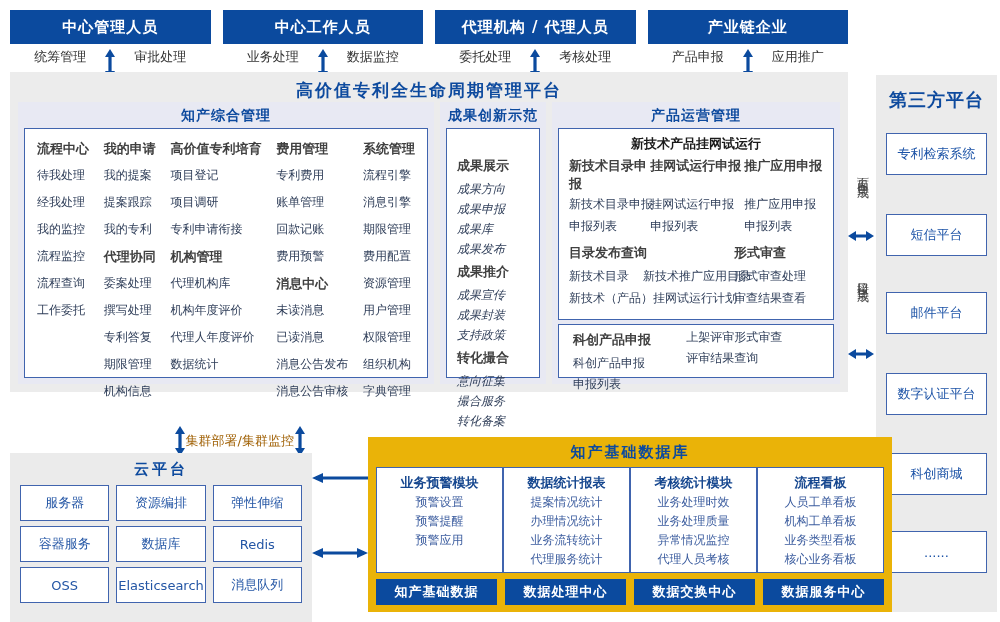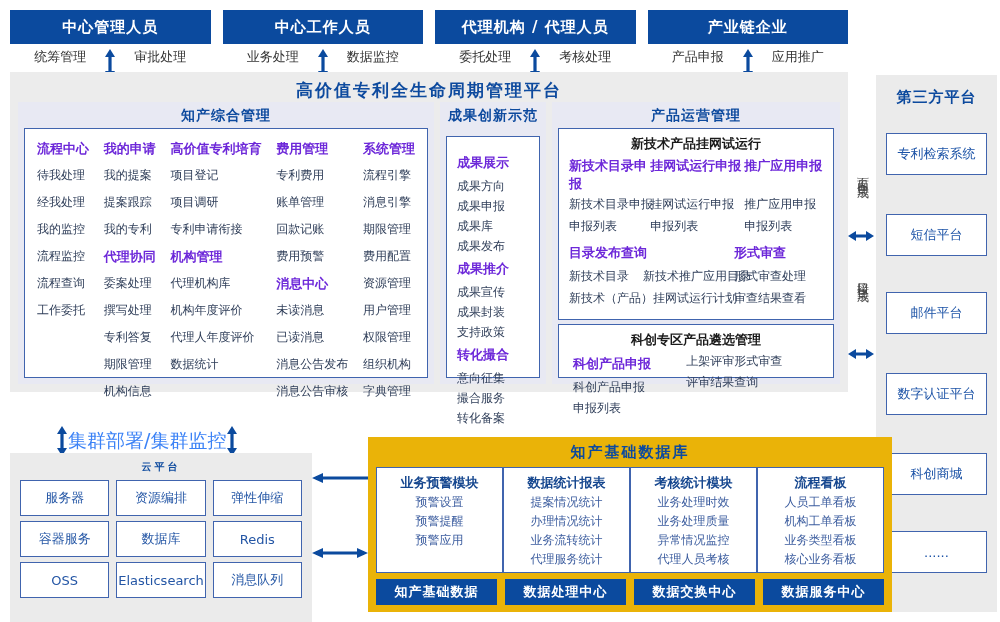--- a/index.html
+++ b/index.html
@@ -55,7 +55,7 @@
   .arrow-abs{position:absolute;}
   
   .tp{position:absolute;left:876px;top:75px;width:121px;height:537px;background:#ebebeb;}
-  .tp-title{padding-top:13px;text-align:center;font-size:15px;font-weight:bold;color:#0d4a9e;letter-spacing:1px;}
+  .tp-title{padding-top:13px;text-align:center;font-size:18px;font-weight:bold;color:#0d4a9e;letter-spacing:1px;}
   .tp-box{position:absolute;left:10px;width:99px;height:40px;background:#fff;border:1px solid #4064ae;
           display:flex;align-items:center;justify-content:center;font-size:13px;color:#1b52a6;}
   

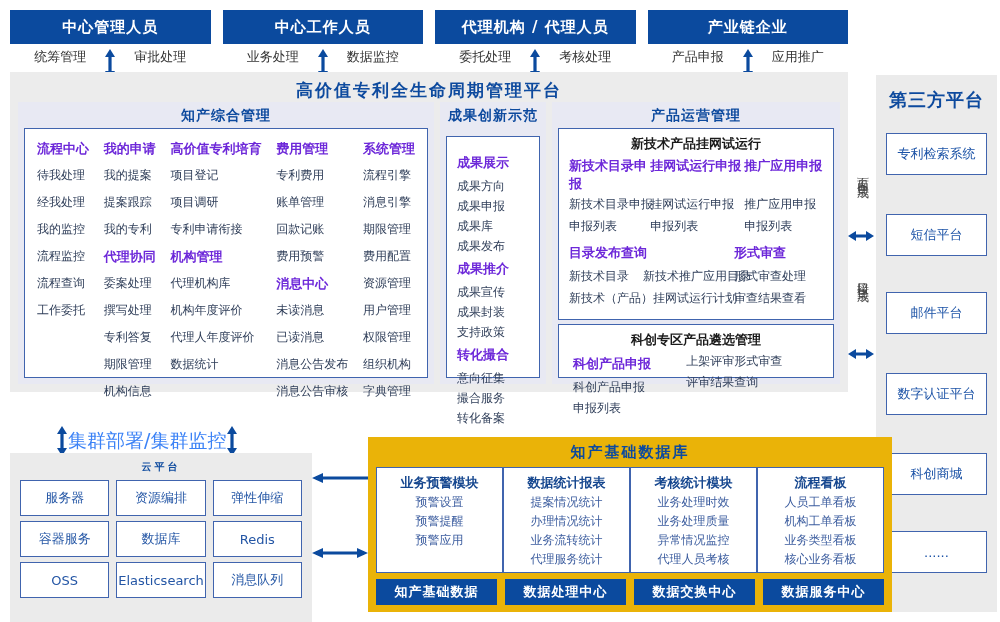--- a/index.html
+++ b/index.html
@@ -22,7 +22,7 @@
   .mod-ip{left:8px;width:416px;}
   .mod-achv{left:430px;width:106px;}
   .mod-prod{left:542px;width:288px;}
-  .h{font-size:13px;font-weight:bold;color:#6d28d9;white-space:nowrap;}
+  .h{font-size:13px;font-weight:bold;color:#404040;white-space:nowrap;}
   .it{font-size:12px;color:#2f3e59;white-space:nowrap;}
   
   .ip-cols{display:flex;justify-content:space-between;padding:6px 12px;height:100%;box-sizing:border-box;}

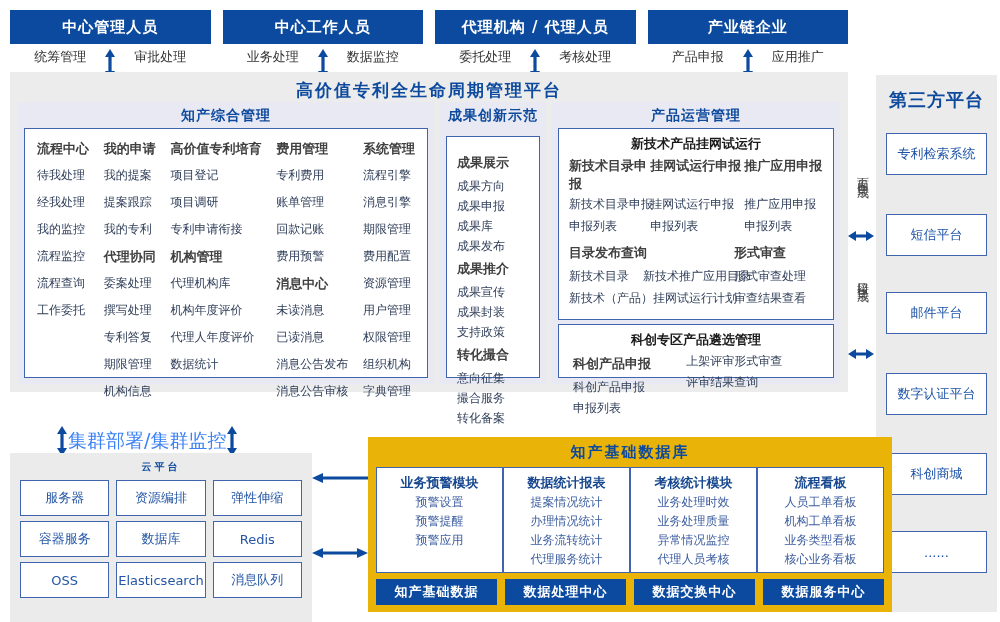--- a/index.html
+++ b/index.html
@@ -30,7 +30,7 @@
   .ip-cols .h{height:27px;line-height:27px;}
   .ip-cols .it{height:27px;line-height:27px;}
   
-  .ach{padding:13px 10px;margin-top:8px;}
+  .ach{padding:24px 10px;}
   .ach .h{height:26px;line-height:26px;}
   .ach .it{height:20px;line-height:20px;}
   

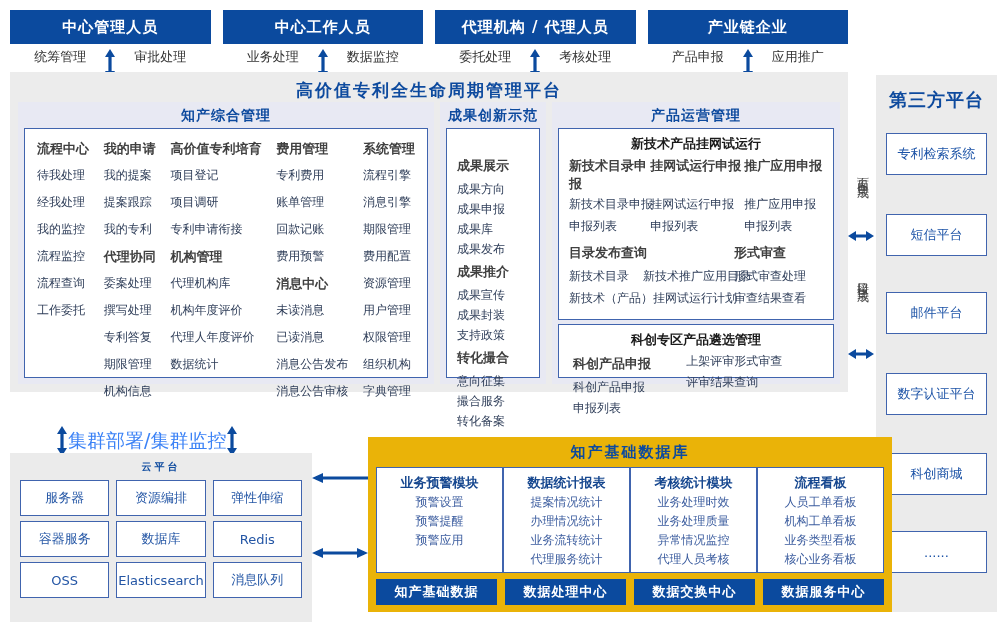--- a/index.html
+++ b/index.html
@@ -32,7 +32,7 @@
   
   .ach{padding:24px 10px;}
   .ach .h{height:26px;line-height:26px;}
-  .ach .it{height:20px;line-height:20px;}
+  .ach .it{height:20px;line-height:20px;font-style:italic;}
   
   .prod-box1{position:absolute;left:6px;right:6px;top:26px;height:190px;background:#fff;border:1px solid #4064ae;}
   .prod-box2{position:absolute;left:6px;right:6px;top:222px;bottom:6px;background:#fff;border:1px solid #4064ae;}

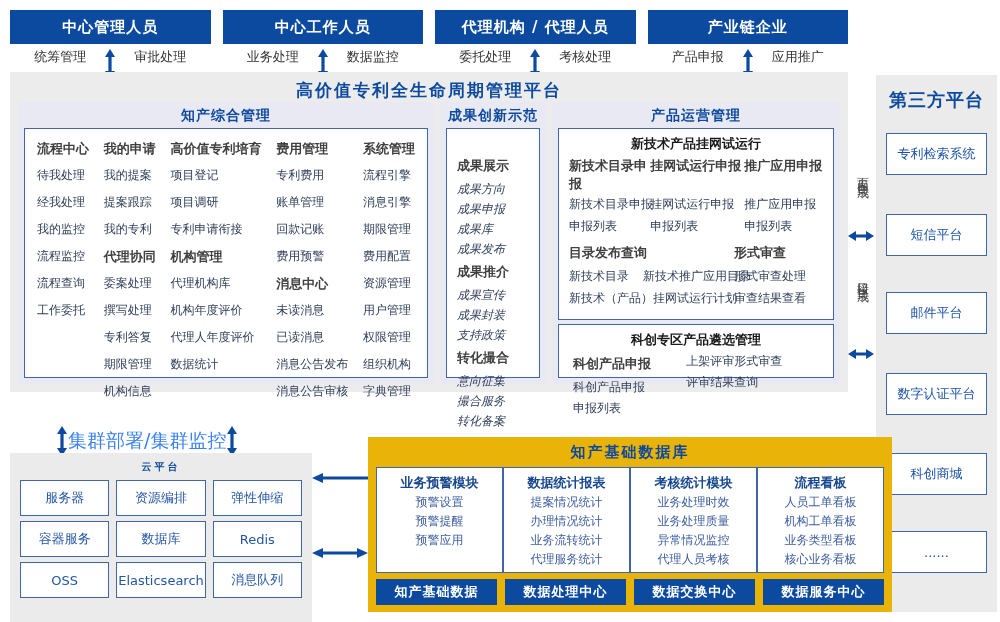--- a/index.html
+++ b/index.html
@@ -250,7 +250,6 @@
         </div>
       </div>
       <div class="prod-box2">
-        <div class="pb-title">科创专区产品遴选管理</div>
         <div class="prow3">
           <div class="pl">
             <div class="h">科创产品申报</div>

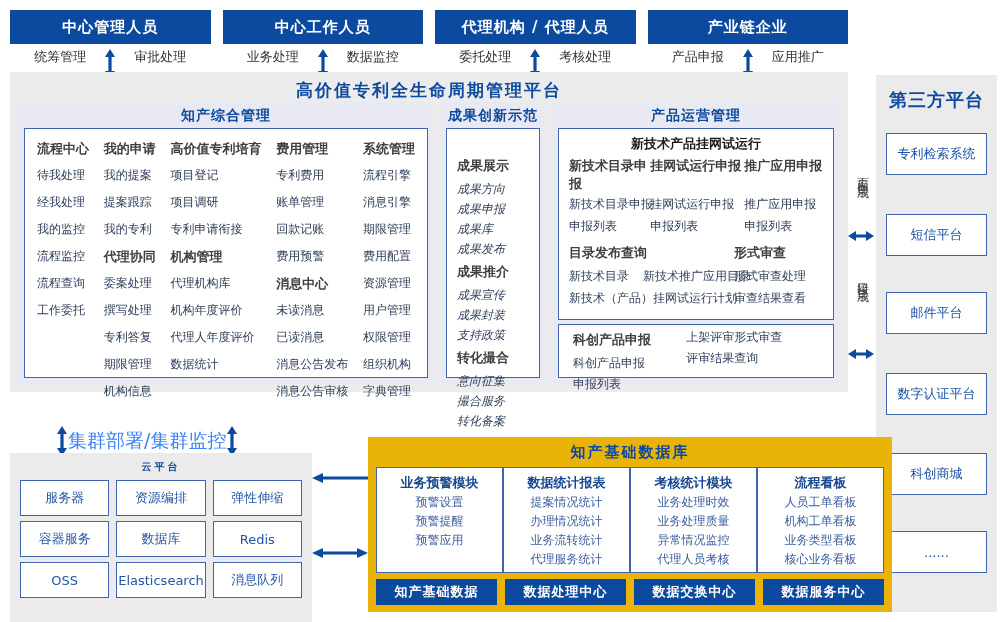--- a/index.html
+++ b/index.html
@@ -60,7 +60,7 @@
           display:flex;align-items:center;justify-content:center;font-size:13px;color:#1b52a6;}
   
   .cluster{position:absolute;left:56px;top:426px;width:250px;height:30px;display:flex;align-items:center;
-           justify-content:flex-start;font-size:19px;color:#3b82f6;}
+           justify-content:flex-end;font-size:13px;color:#a16207;}
   
   .cloud{position:absolute;left:10px;top:453px;width:302px;height:169px;background:#ebebeb;}
   .cloud-title{padding-top:7px;text-align:center;font-size:10px;font-weight:bold;color:#0d4a9e;letter-spacing:3px;}

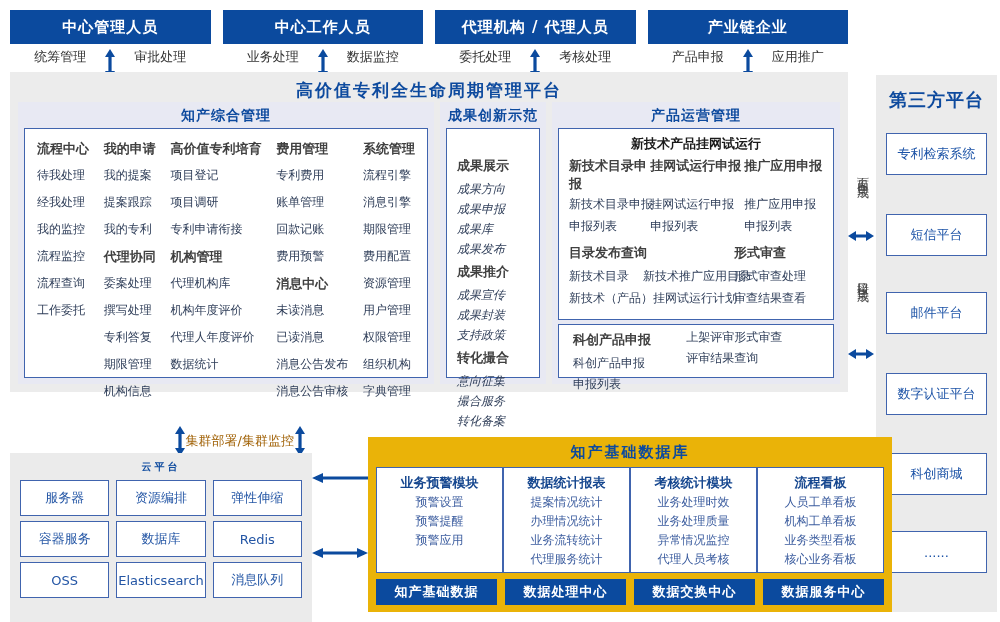--- a/index.html
+++ b/index.html
@@ -63,7 +63,7 @@
            justify-content:flex-end;font-size:13px;color:#a16207;}
   
   .cloud{position:absolute;left:10px;top:453px;width:302px;height:169px;background:#ebebeb;}
-  .cloud-title{padding-top:7px;text-align:center;font-size:10px;font-weight:bold;color:#0d4a9e;letter-spacing:3px;}
+  .cloud-title{padding-top:7px;text-align:center;font-size:15px;font-weight:bold;color:#0d4a9e;letter-spacing:3px;}
   .cloud-grid{display:grid;grid-template-columns:repeat(3,1fr);gap:5px 7px;padding:6px 10px 0;}
   .cloud-box{height:34px;background:#fff;border:1px solid #4064ae;display:flex;align-items:center;
              justify-content:center;font-size:13px;color:#2456a5;}

